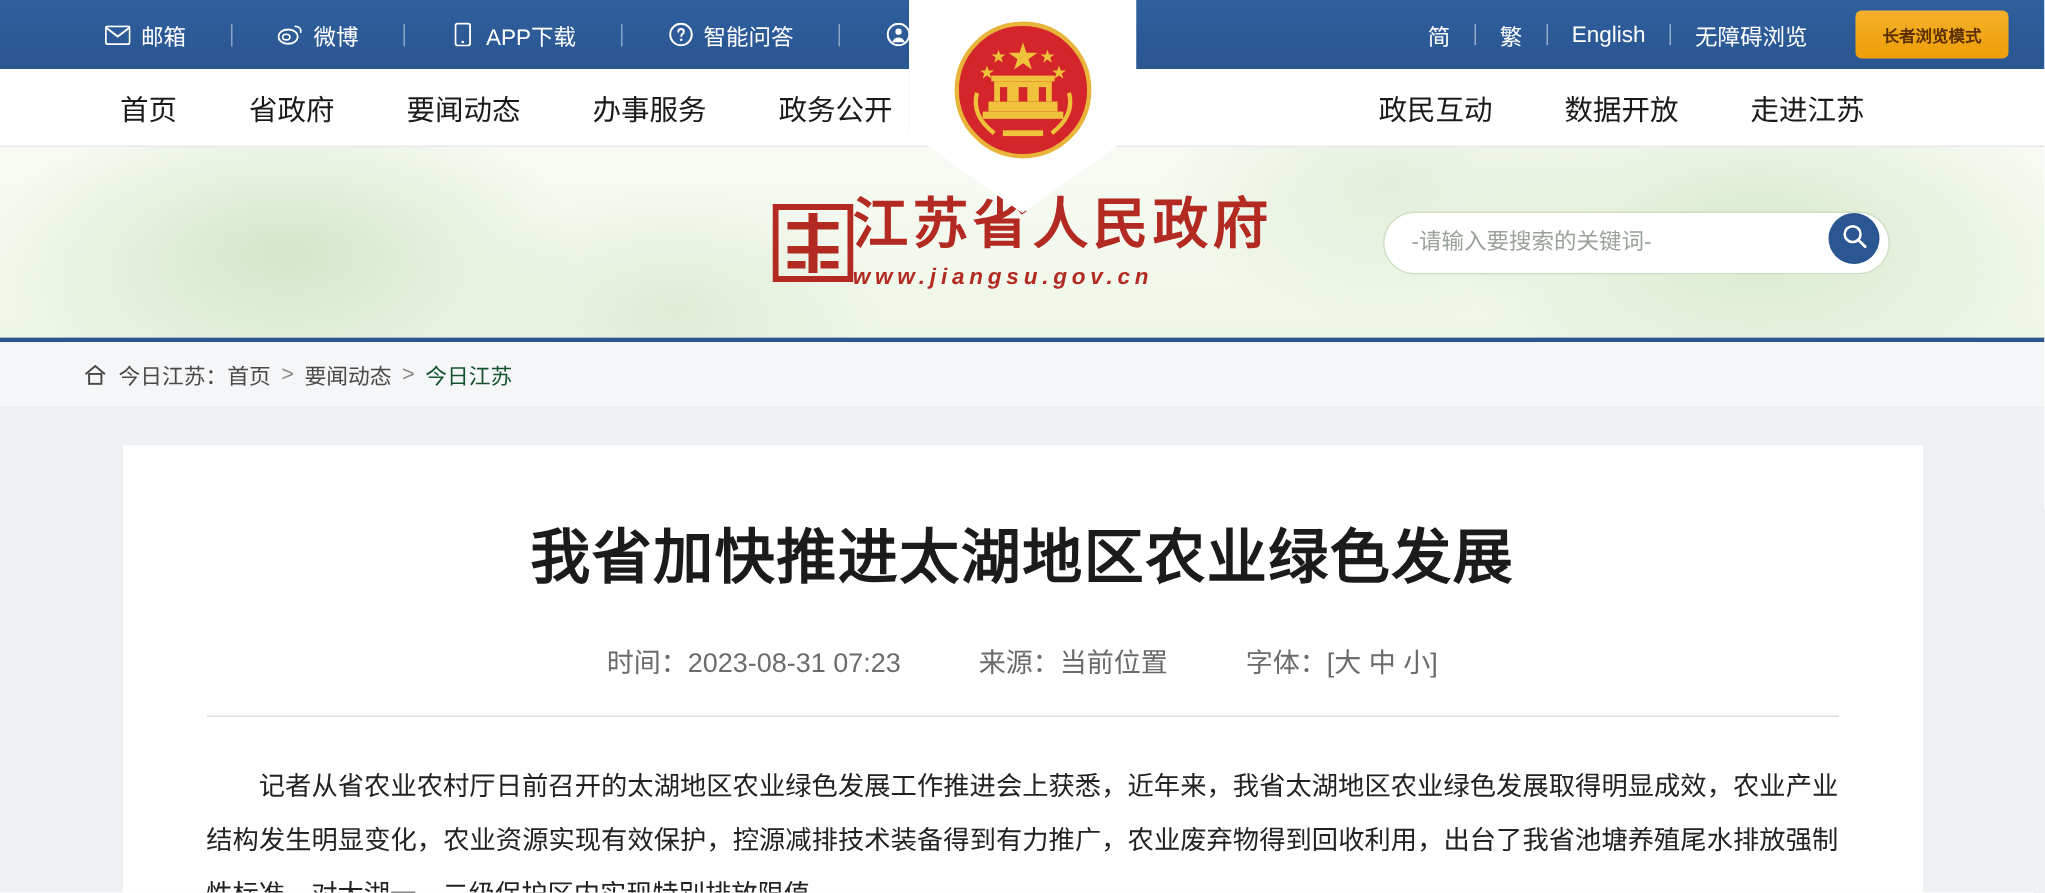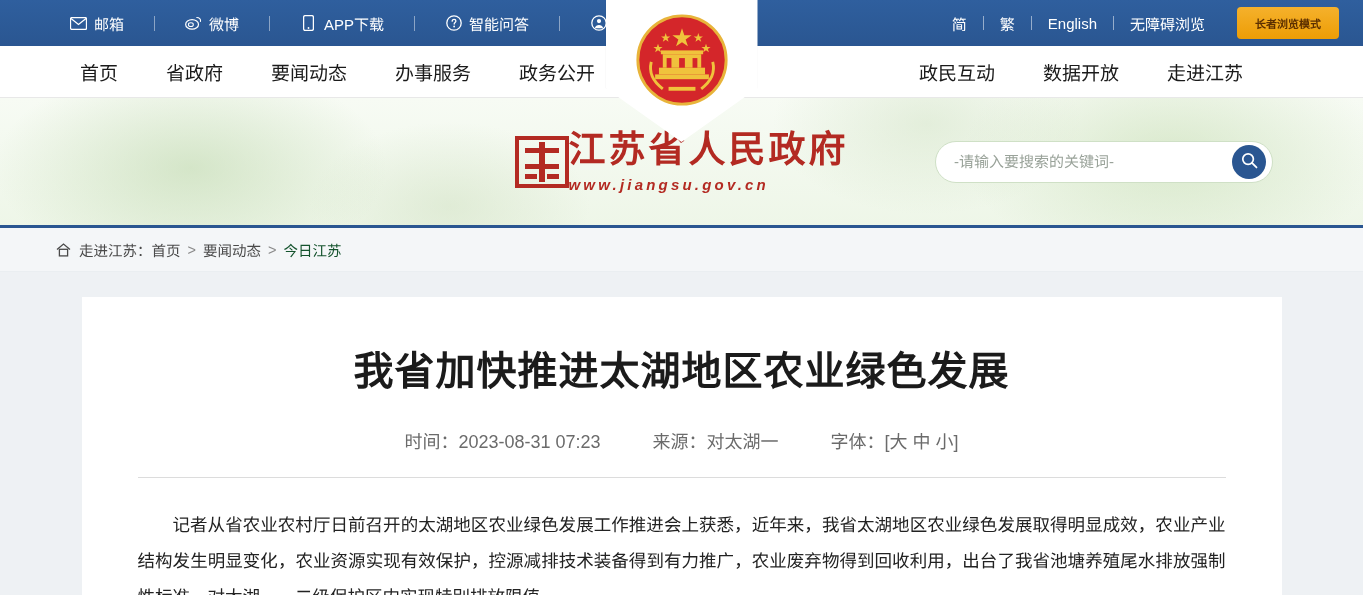--- a/index.html
+++ b/index.html
@@ -144,7 +144,7 @@
 
   .search-box {
     position: absolute;
-    right: 90px;
+    right: 103px;
     top: 50%;
     transform: translateY(-50%);
     width: 338px;
@@ -153,7 +153,6 @@
     border: 1px solid #cfe0c6;
     border-radius: 21px;
     display: flex;
-    align-items: center;
     padding: 0 6px 0 18px;
   }
   .search-input {

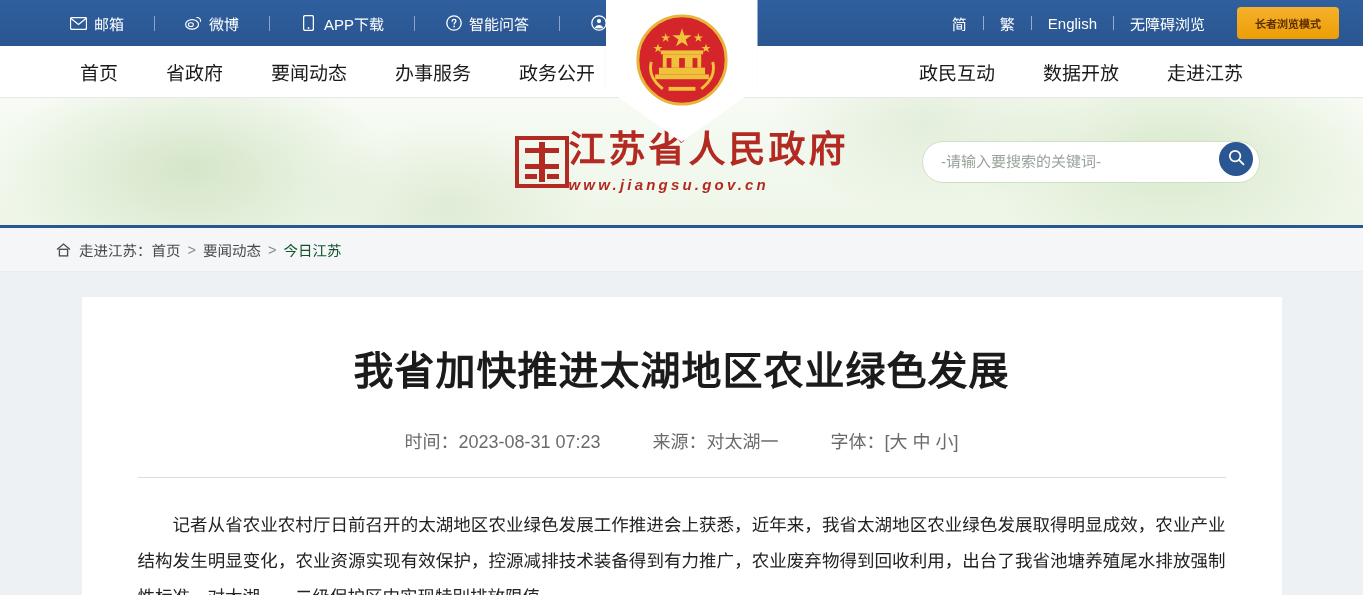--- a/index.html
+++ b/index.html
@@ -397,7 +397,7 @@
         <rect x="3.4" y="6.3" width="8.2" height="6.6" fill="none" stroke="#4a4a4a" stroke-width="1.3"></rect>
       </svg>
   </span>
-  <span>走进江苏：</span>
+  <span>今日江苏：</span>
   <span class="crumb-link">首页</span>
   <span class="crumb-sep">&gt;</span>
   <span class="crumb-link">要闻动态</span>

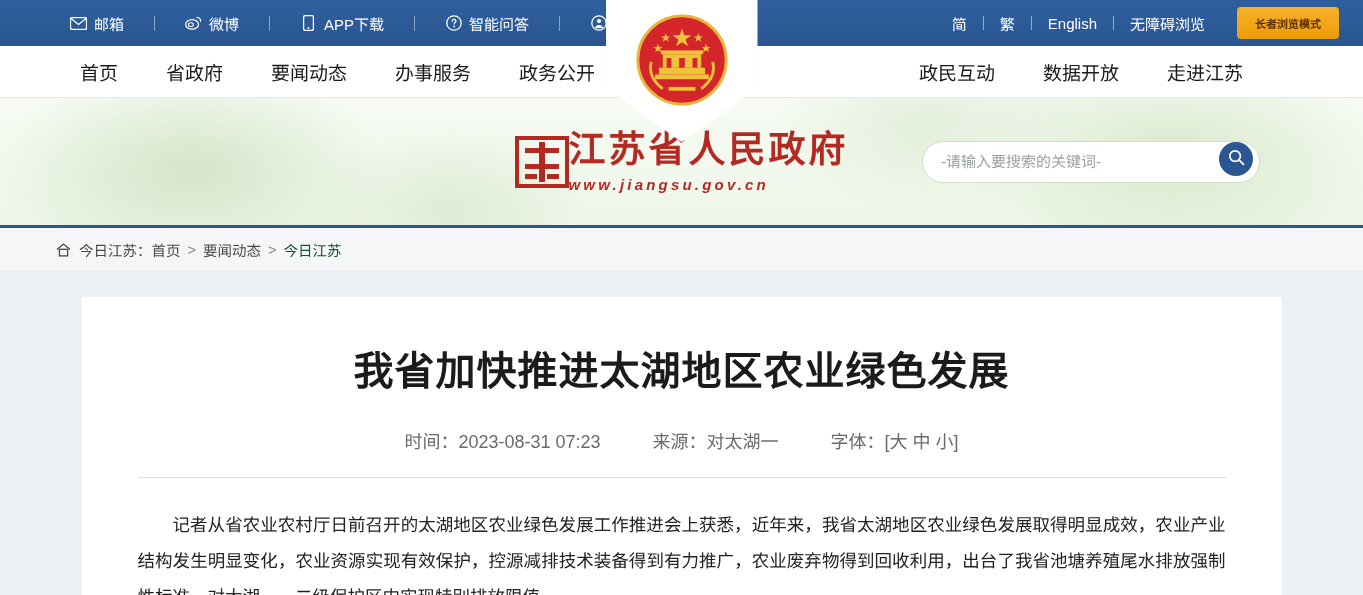--- a/index.html
+++ b/index.html
@@ -414,7 +414,7 @@
         <span>时间：</span><span>2023-08-31 07:23</span>
       </span>
       <span>
-        <span>来源：</span><span>对太湖一</span>
+        <span>来源：</span><span>当前位置</span>
       </span>
       <span class="fontsize-group">字体：[大 中 小]</span>
     </div>

